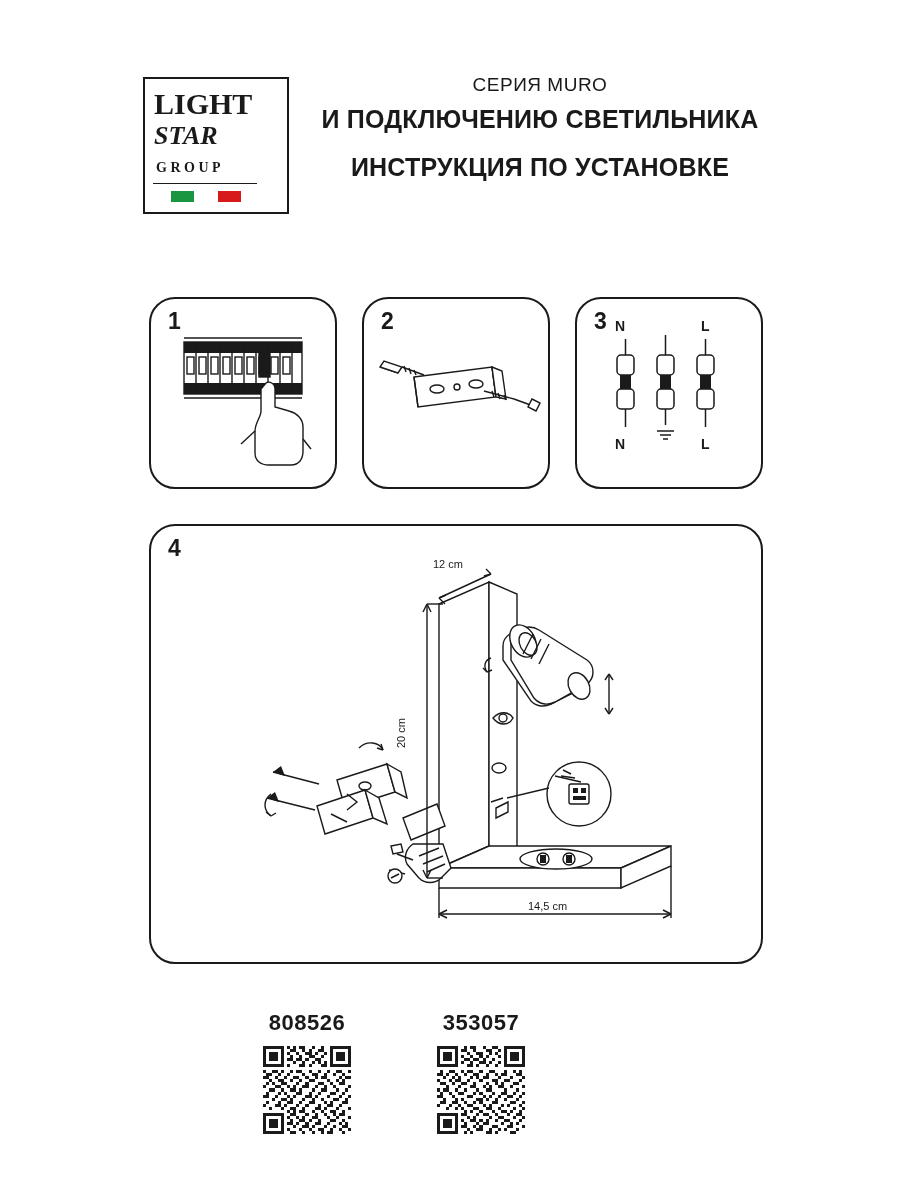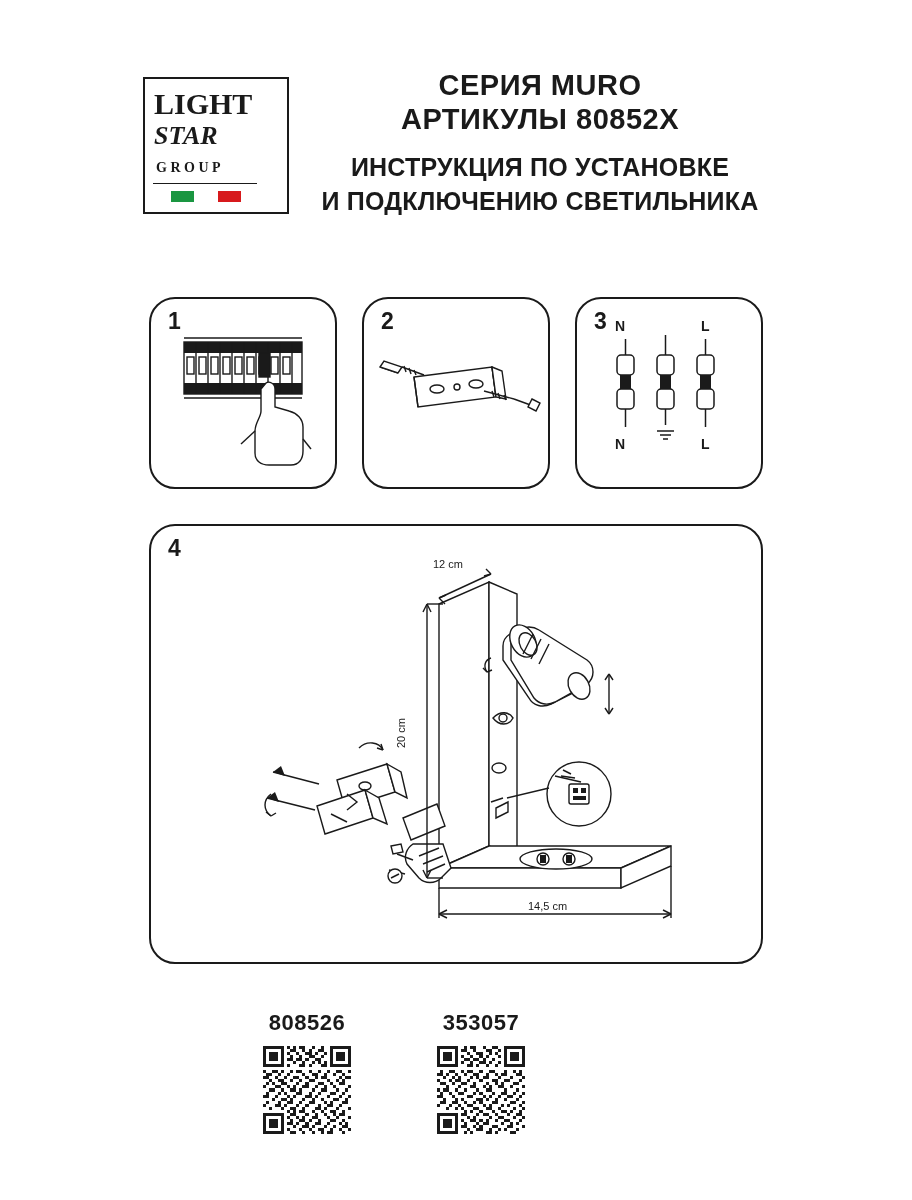--- a/index.html
+++ b/index.html
@@ -87,8 +87,8 @@
     text-align: center;
   }
   .head-line-1, .head-line-2 {
-    font-size: 29px;
-    font-weight: bold;
+    font-size: 19px;
+    font-weight: normal;
     letter-spacing: 0.5px;
     line-height: 34px;
   }

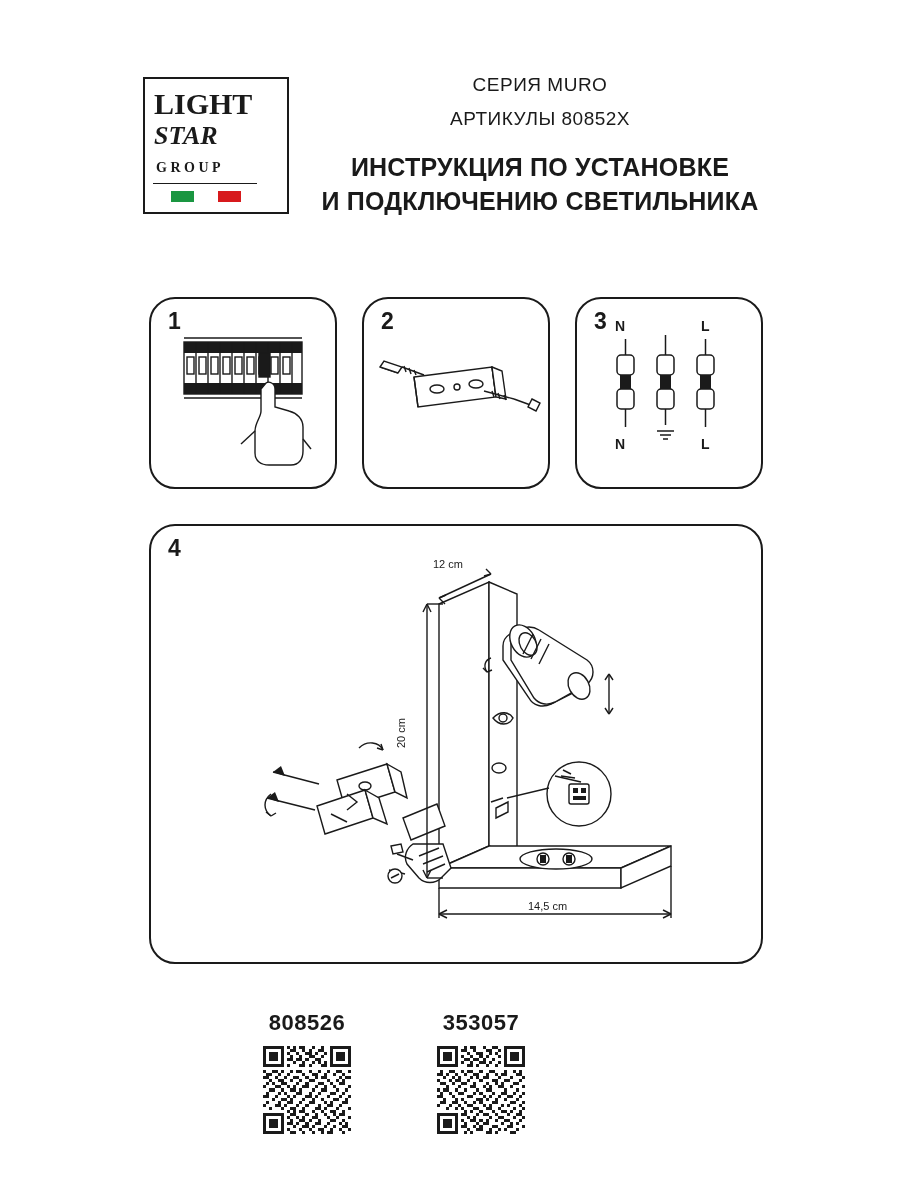--- a/index.html
+++ b/index.html
@@ -174,7 +174,6 @@
 
   <div class="head-text">
     <div class="head-line-1">СЕРИЯ MURO</div>
-    <div class="head-line-2">АРТИКУЛЫ 80852X</div>
     <div class="head-sub">ИНСТРУКЦИЯ ПО УСТАНОВКЕ</div>
     <div class="head-sub" style="margin-top:0">И ПОДКЛЮЧЕНИЮ СВЕТИЛЬНИКА</div>
   </div>

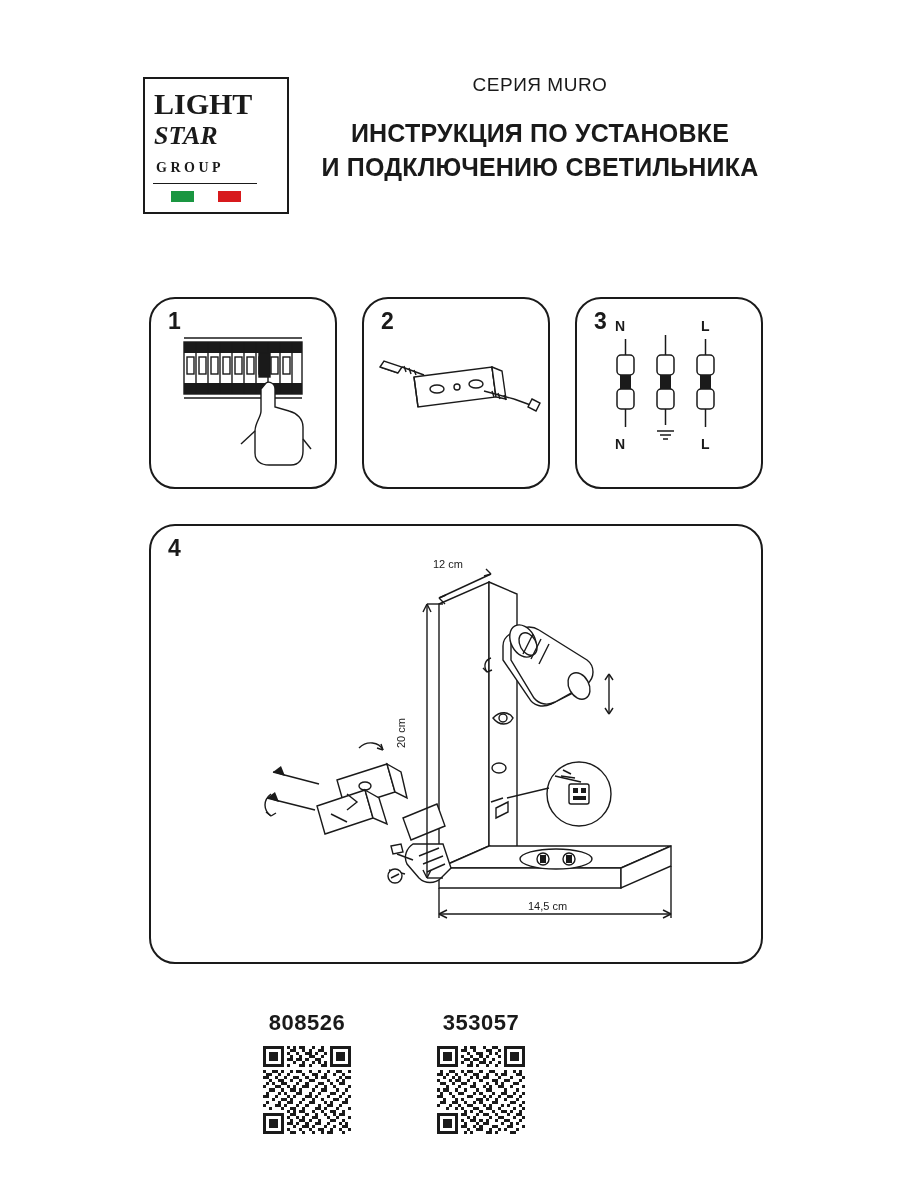--- a/index.html
+++ b/index.html
@@ -174,8 +174,8 @@
 
   <div class="head-text">
     <div class="head-line-1">СЕРИЯ MURO</div>
+    <div class="head-sub" style="margin-top:0">И ПОДКЛЮЧЕНИЮ СВЕТИЛЬНИКА</div>
     <div class="head-sub">ИНСТРУКЦИЯ ПО УСТАНОВКЕ</div>
-    <div class="head-sub" style="margin-top:0">И ПОДКЛЮЧЕНИЮ СВЕТИЛЬНИКА</div>
   </div>
 </div>
 

